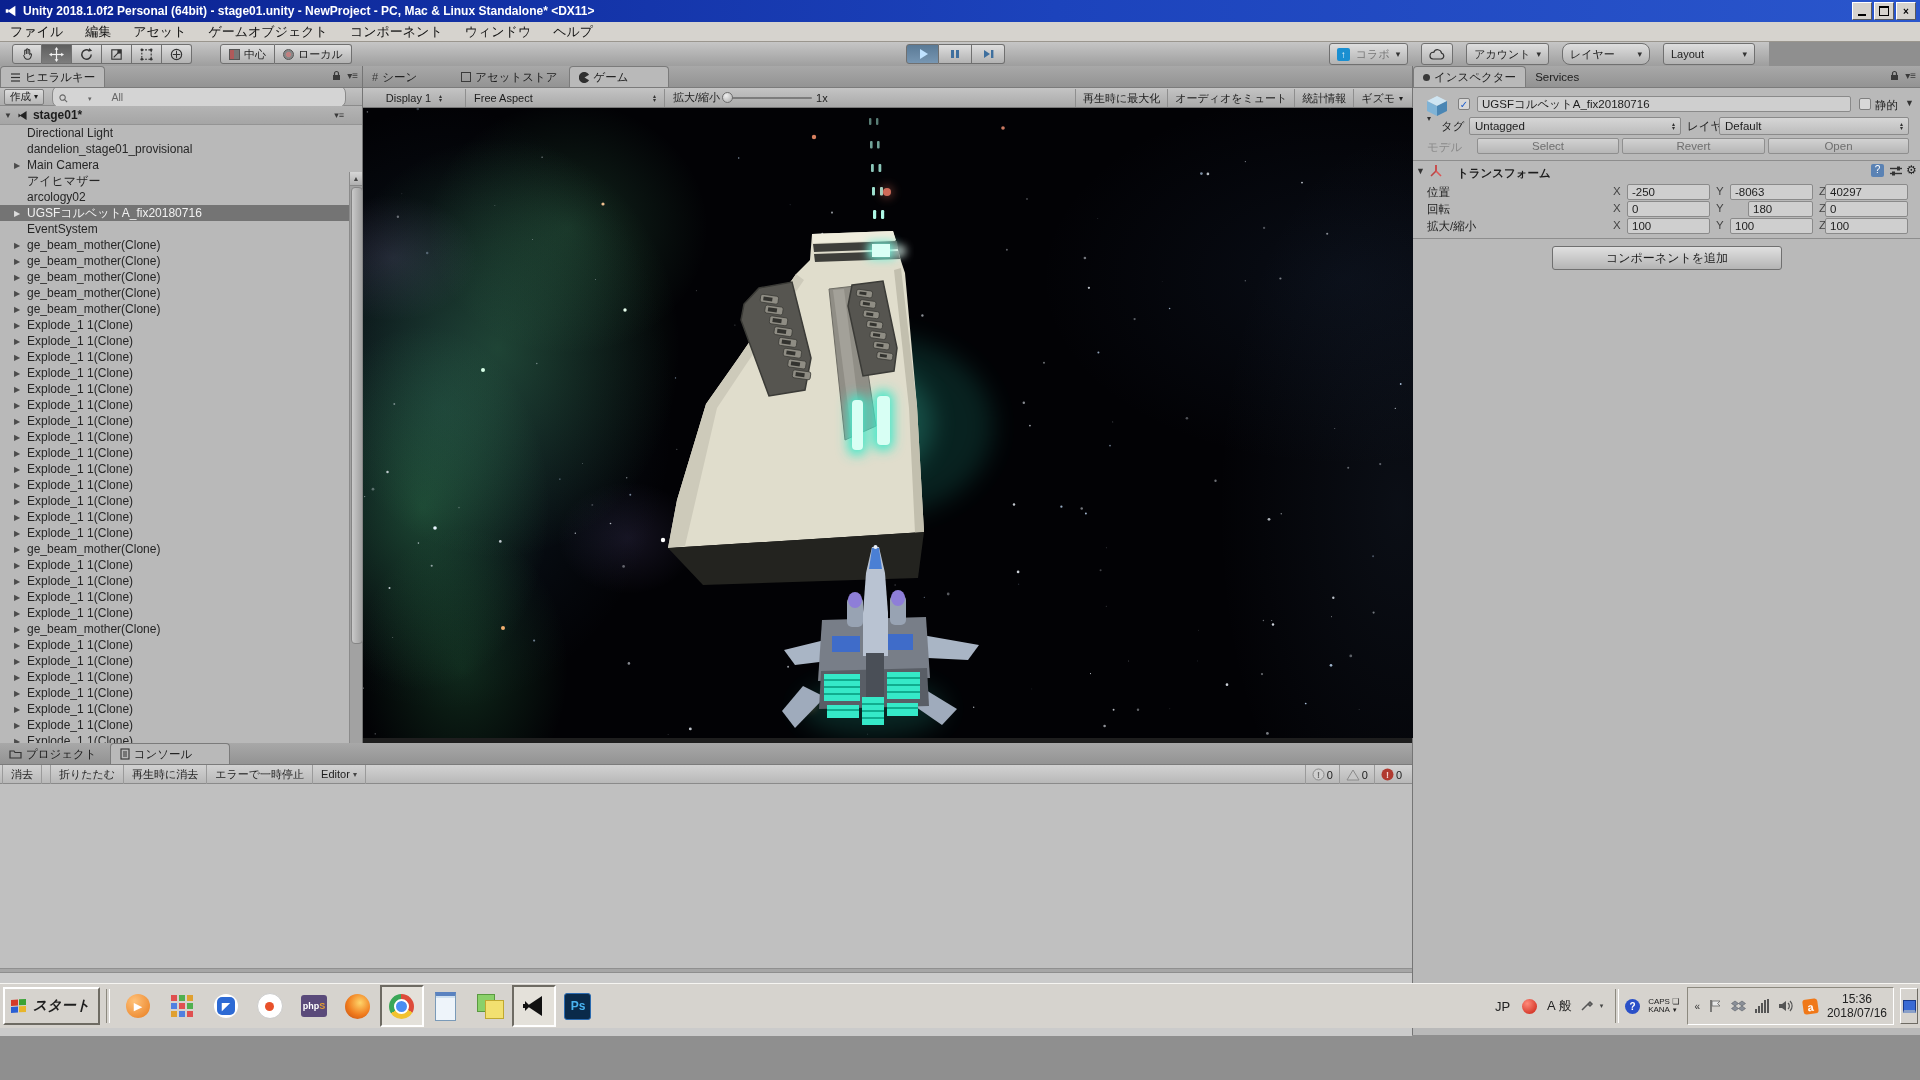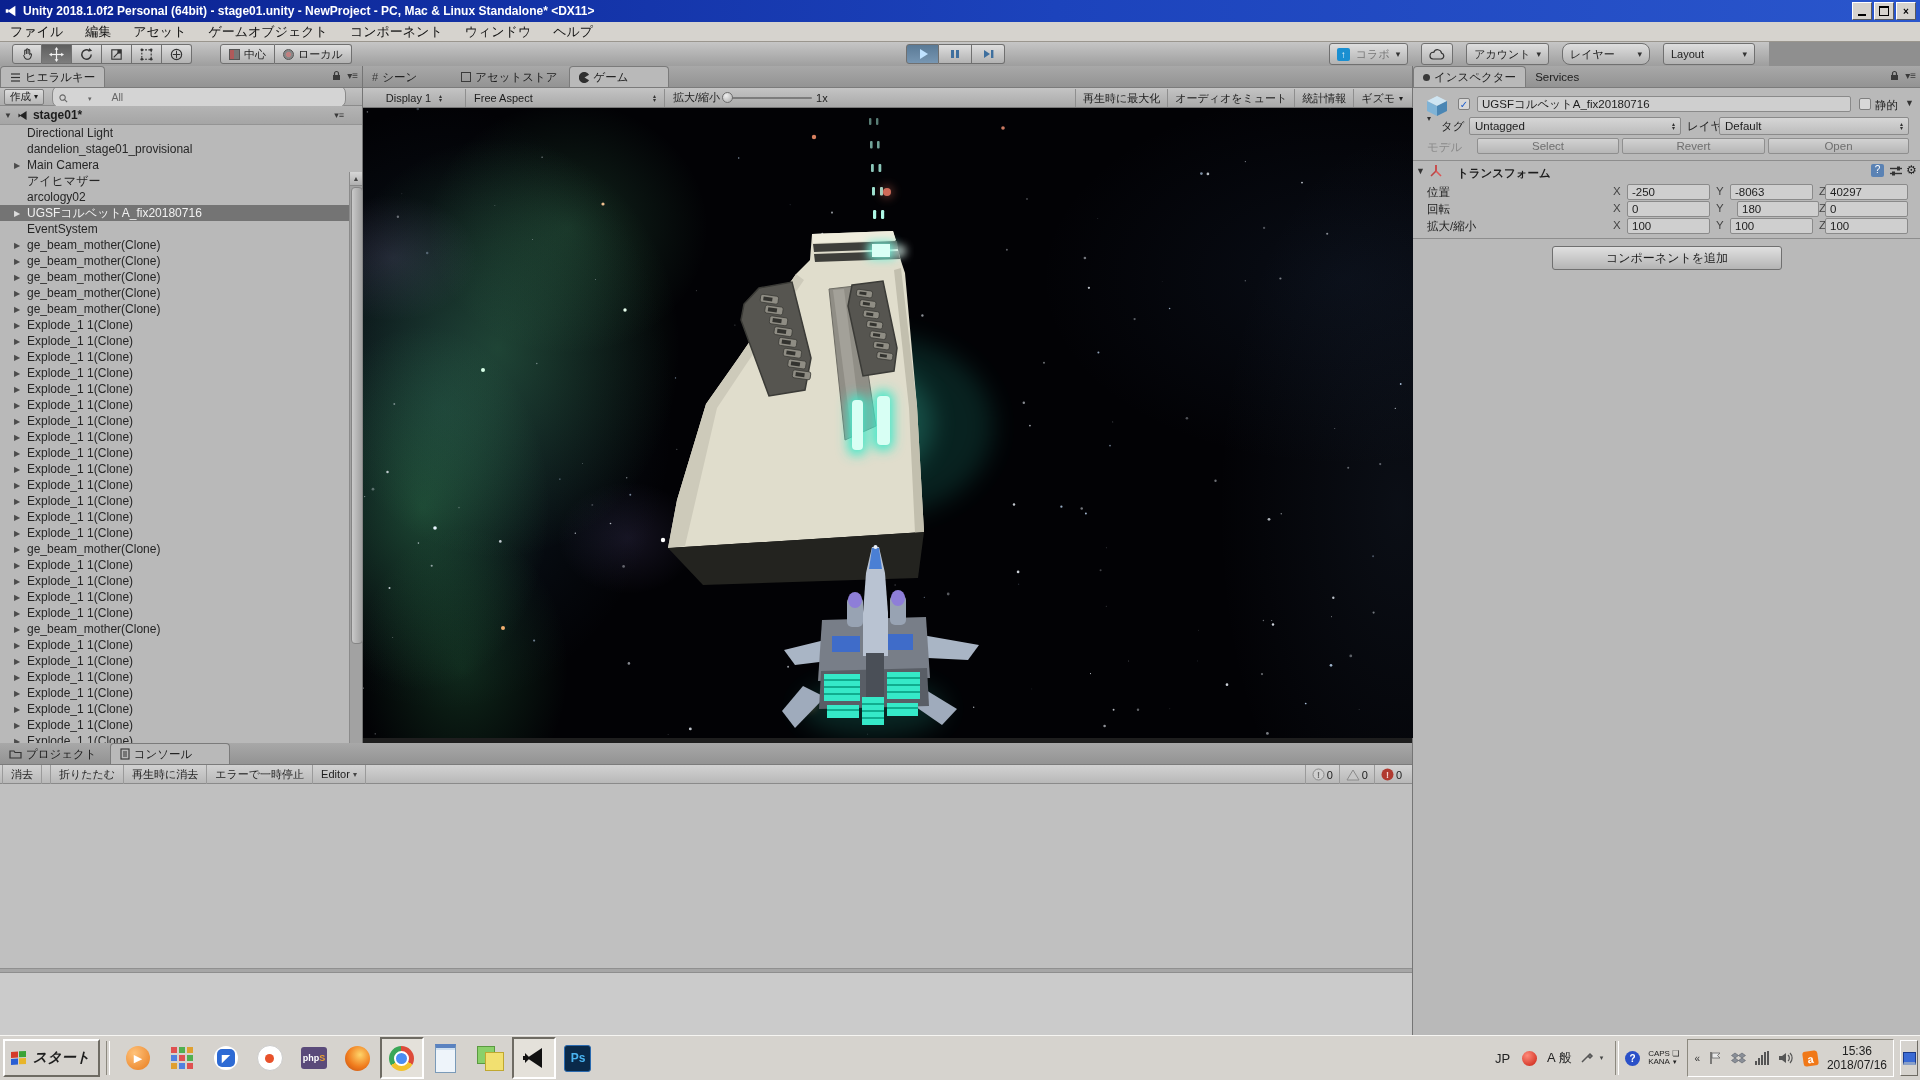--- a/index.html
+++ b/index.html
@@ -922,7 +922,7 @@
             <span class="abs" style="left:200px;top:114px;color:#444;">X</span>
             <div class="abs ifield" style="left:214px;top:113px;width:83px;">0</div>
             <span class="abs" style="left:303px;top:114px;color:#444;">Y</span>
-            <div class="abs ifield" style="left:324px;top:113px;width:82px;">180</div>
+            <div class="abs ifield" style="left:335px;top:113px;width:65px;">180</div>
             <span class="abs" style="left:406px;top:114px;color:#444;">Z</span>
             <div class="abs ifield" style="left:412px;top:113px;width:83px;">0</div>
           </div>

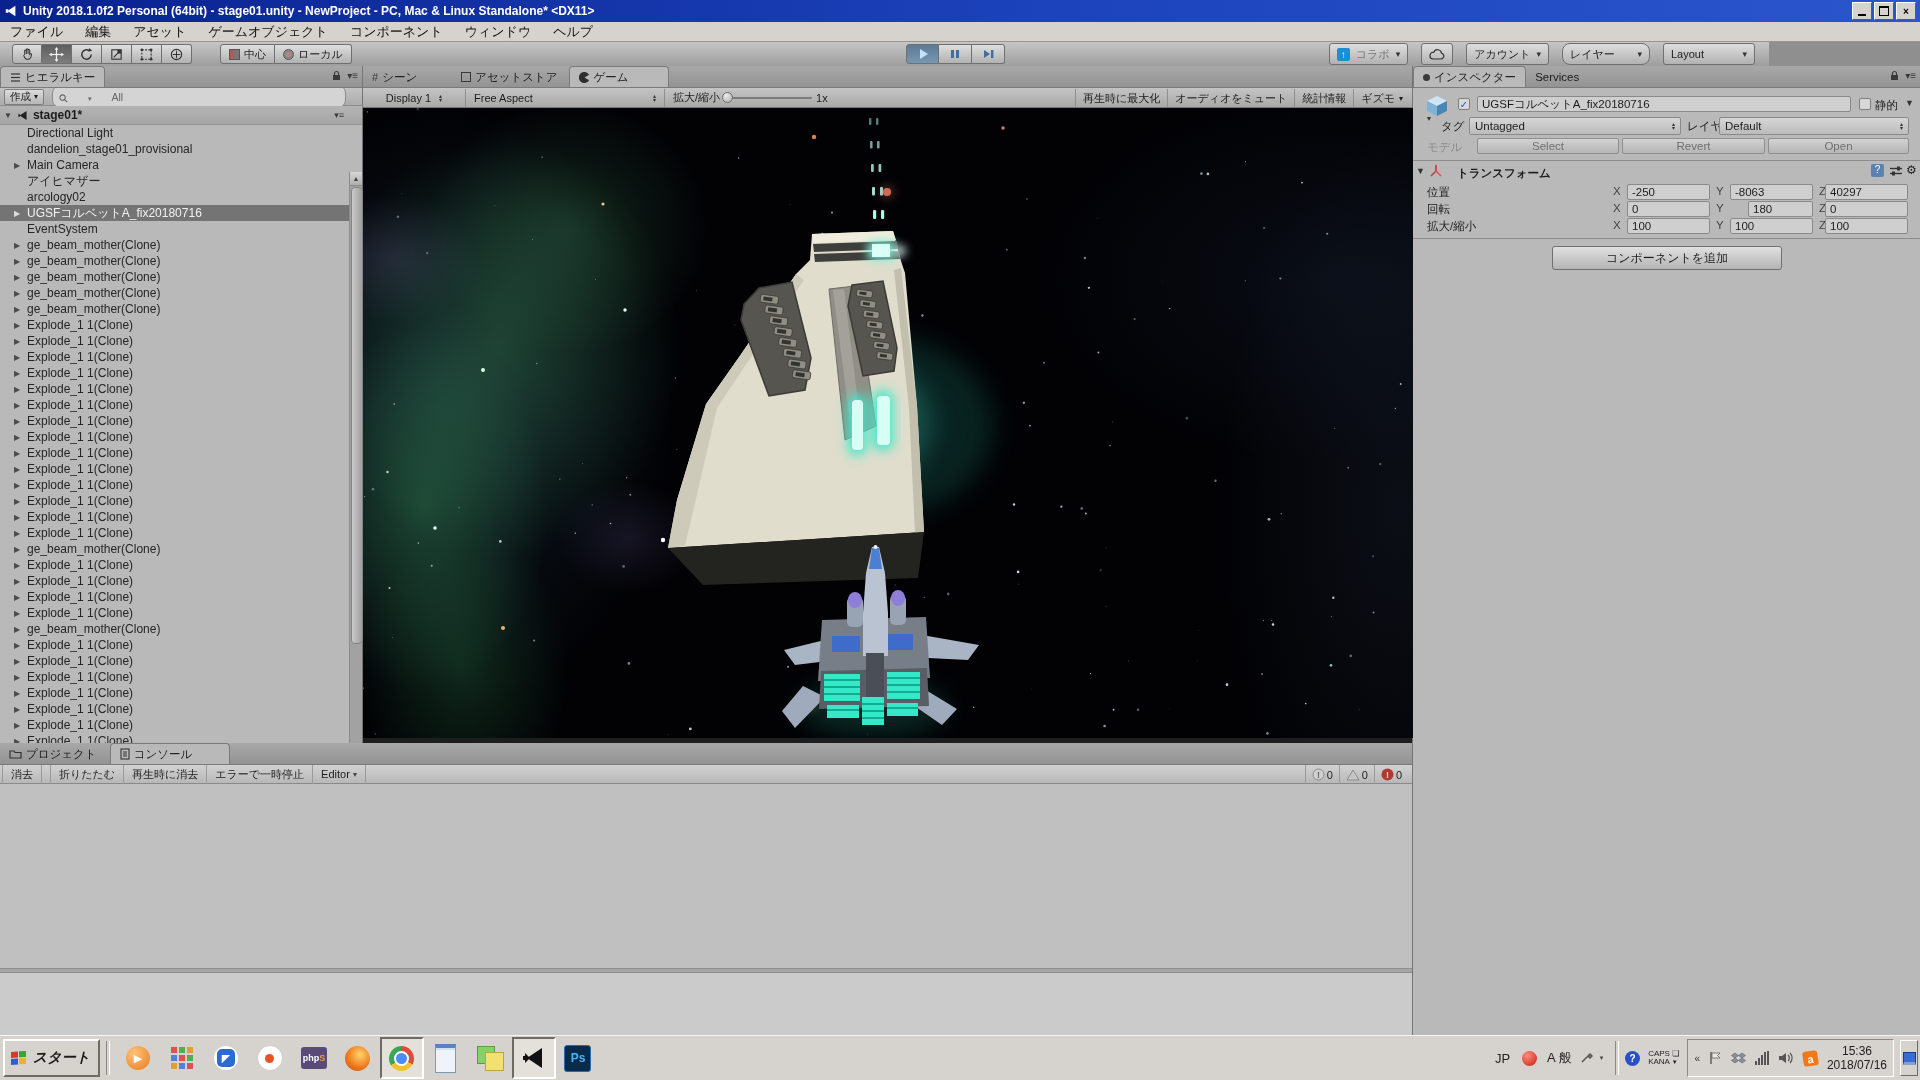--- a/index.html
+++ b/index.html
@@ -120,7 +120,7 @@
   .logsplit{height:3px;background:#a6a6a6;border-bottom:1px solid #8e8e8e;}
   .logdetail{height:63px;background:#cbcbcb;}
   
-  #taskbar{left:0;top:1035px;width:1920px;height:45px;background:#d6d3ce;border-top:1px solid #f6f5f2;
+  #taskbar{left:0;top:983px;width:1920px;height:45px;background:#d6d3ce;border-top:1px solid #f6f5f2;
            display:flex;align-items:center;box-sizing:border-box;}
   .startbtn{margin-left:3px;height:34px;padding:0 8px 0 5px;background:#d6d3ce;
             border:2px solid;border-color:#fff #6e6b63 #6e6b63 #fff;display:flex;align-items:center;gap:5px;

